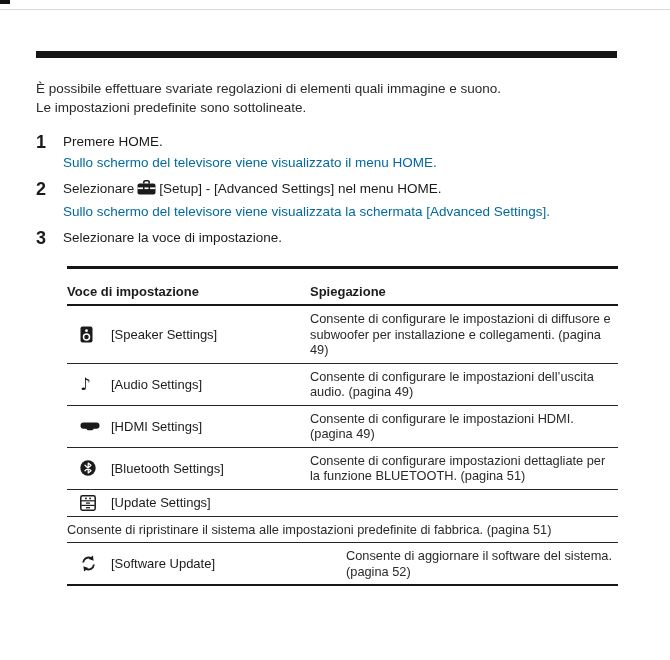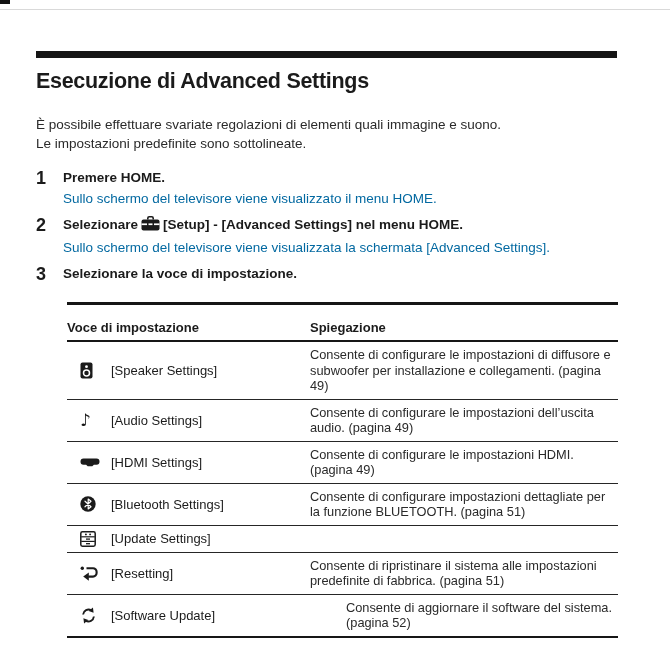--- a/index.html
+++ b/index.html
@@ -57,7 +57,6 @@
 
 <div class="content">
   <div class="title-bar"></div>
-  <h1 class="page-title">Esecuzione di Advanced Settings</h1>
 
   <div class="intro">
     <div>È possibile effettuare svariate regolazioni di elementi quali immagine e suono.</div>

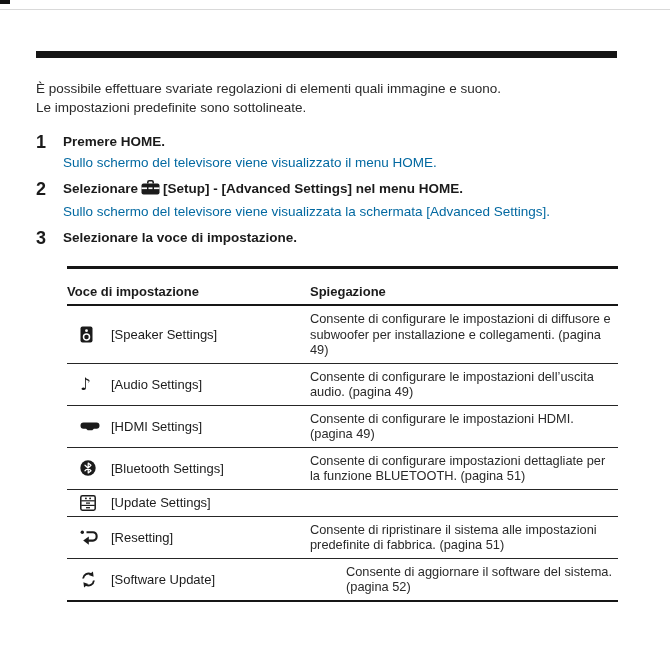--- a/index.html
+++ b/index.html
@@ -24,7 +24,7 @@
     line-height:20px;
   }
   .step-body{flex:1;}
-  .step-heading{font-size:13.5px;font-weight:bold;color:#1b1b1b;line-height:20px;}
+  .step-heading{font-size:13.5px;font-weight:normal;color:#1b1b1b;line-height:20px;}
   .step-detail{font-size:13.5px;line-height:19px;color:#0369a1;margin-top:1px;}
   .inline-icon{display:inline-block;vertical-align:-2px;margin:0 3px;}
 

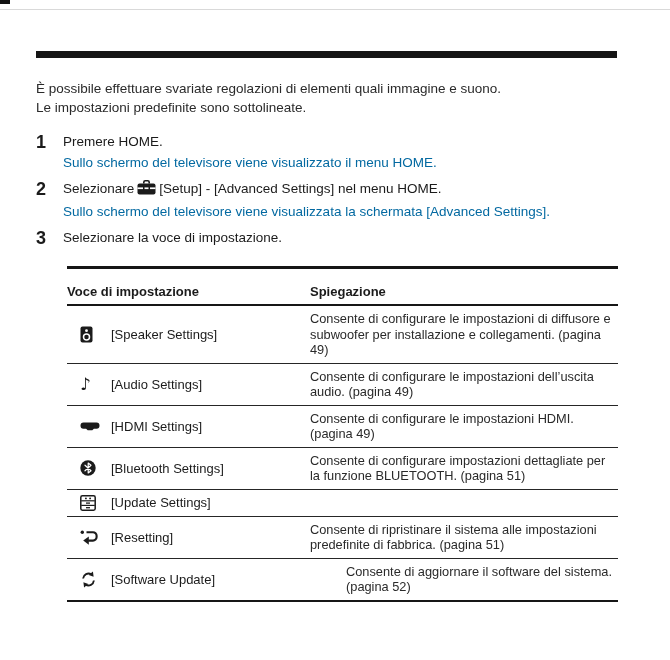--- a/index.html
+++ b/index.html
@@ -169,16 +169,6 @@
   </div>
 
   <div class="trow">
-    <div class="cell-item">
-      <span class="cell-icon">
-              <svg width="18" height="16" viewBox="0 0 18 16">
-                <circle cx="2.3" cy="3.2" r="1.7" fill="#1b1b1b"></circle>
-                <path d="M6.5 3.2 H13 a3.6 3.6 0 0 1 3.6 3.6 V8 a3.6 3.6 0 0 1 -3.6 3.6 H8.2" fill="none" stroke="#1b1b1b" stroke-width="2.1"></path>
-                <path d="M8.8 7.4 V15.8 L3.2 11.6 Z" fill="#1b1b1b"></path>
-              </svg>
-            </span>
-      <span class="cell-label">[Resetting]</span>
-    </div>
     <div class="cell-desc">Consente di ripristinare il sistema alle impostazioni predefinite di fabbrica. (pagina 51)</div>
   </div>
 

